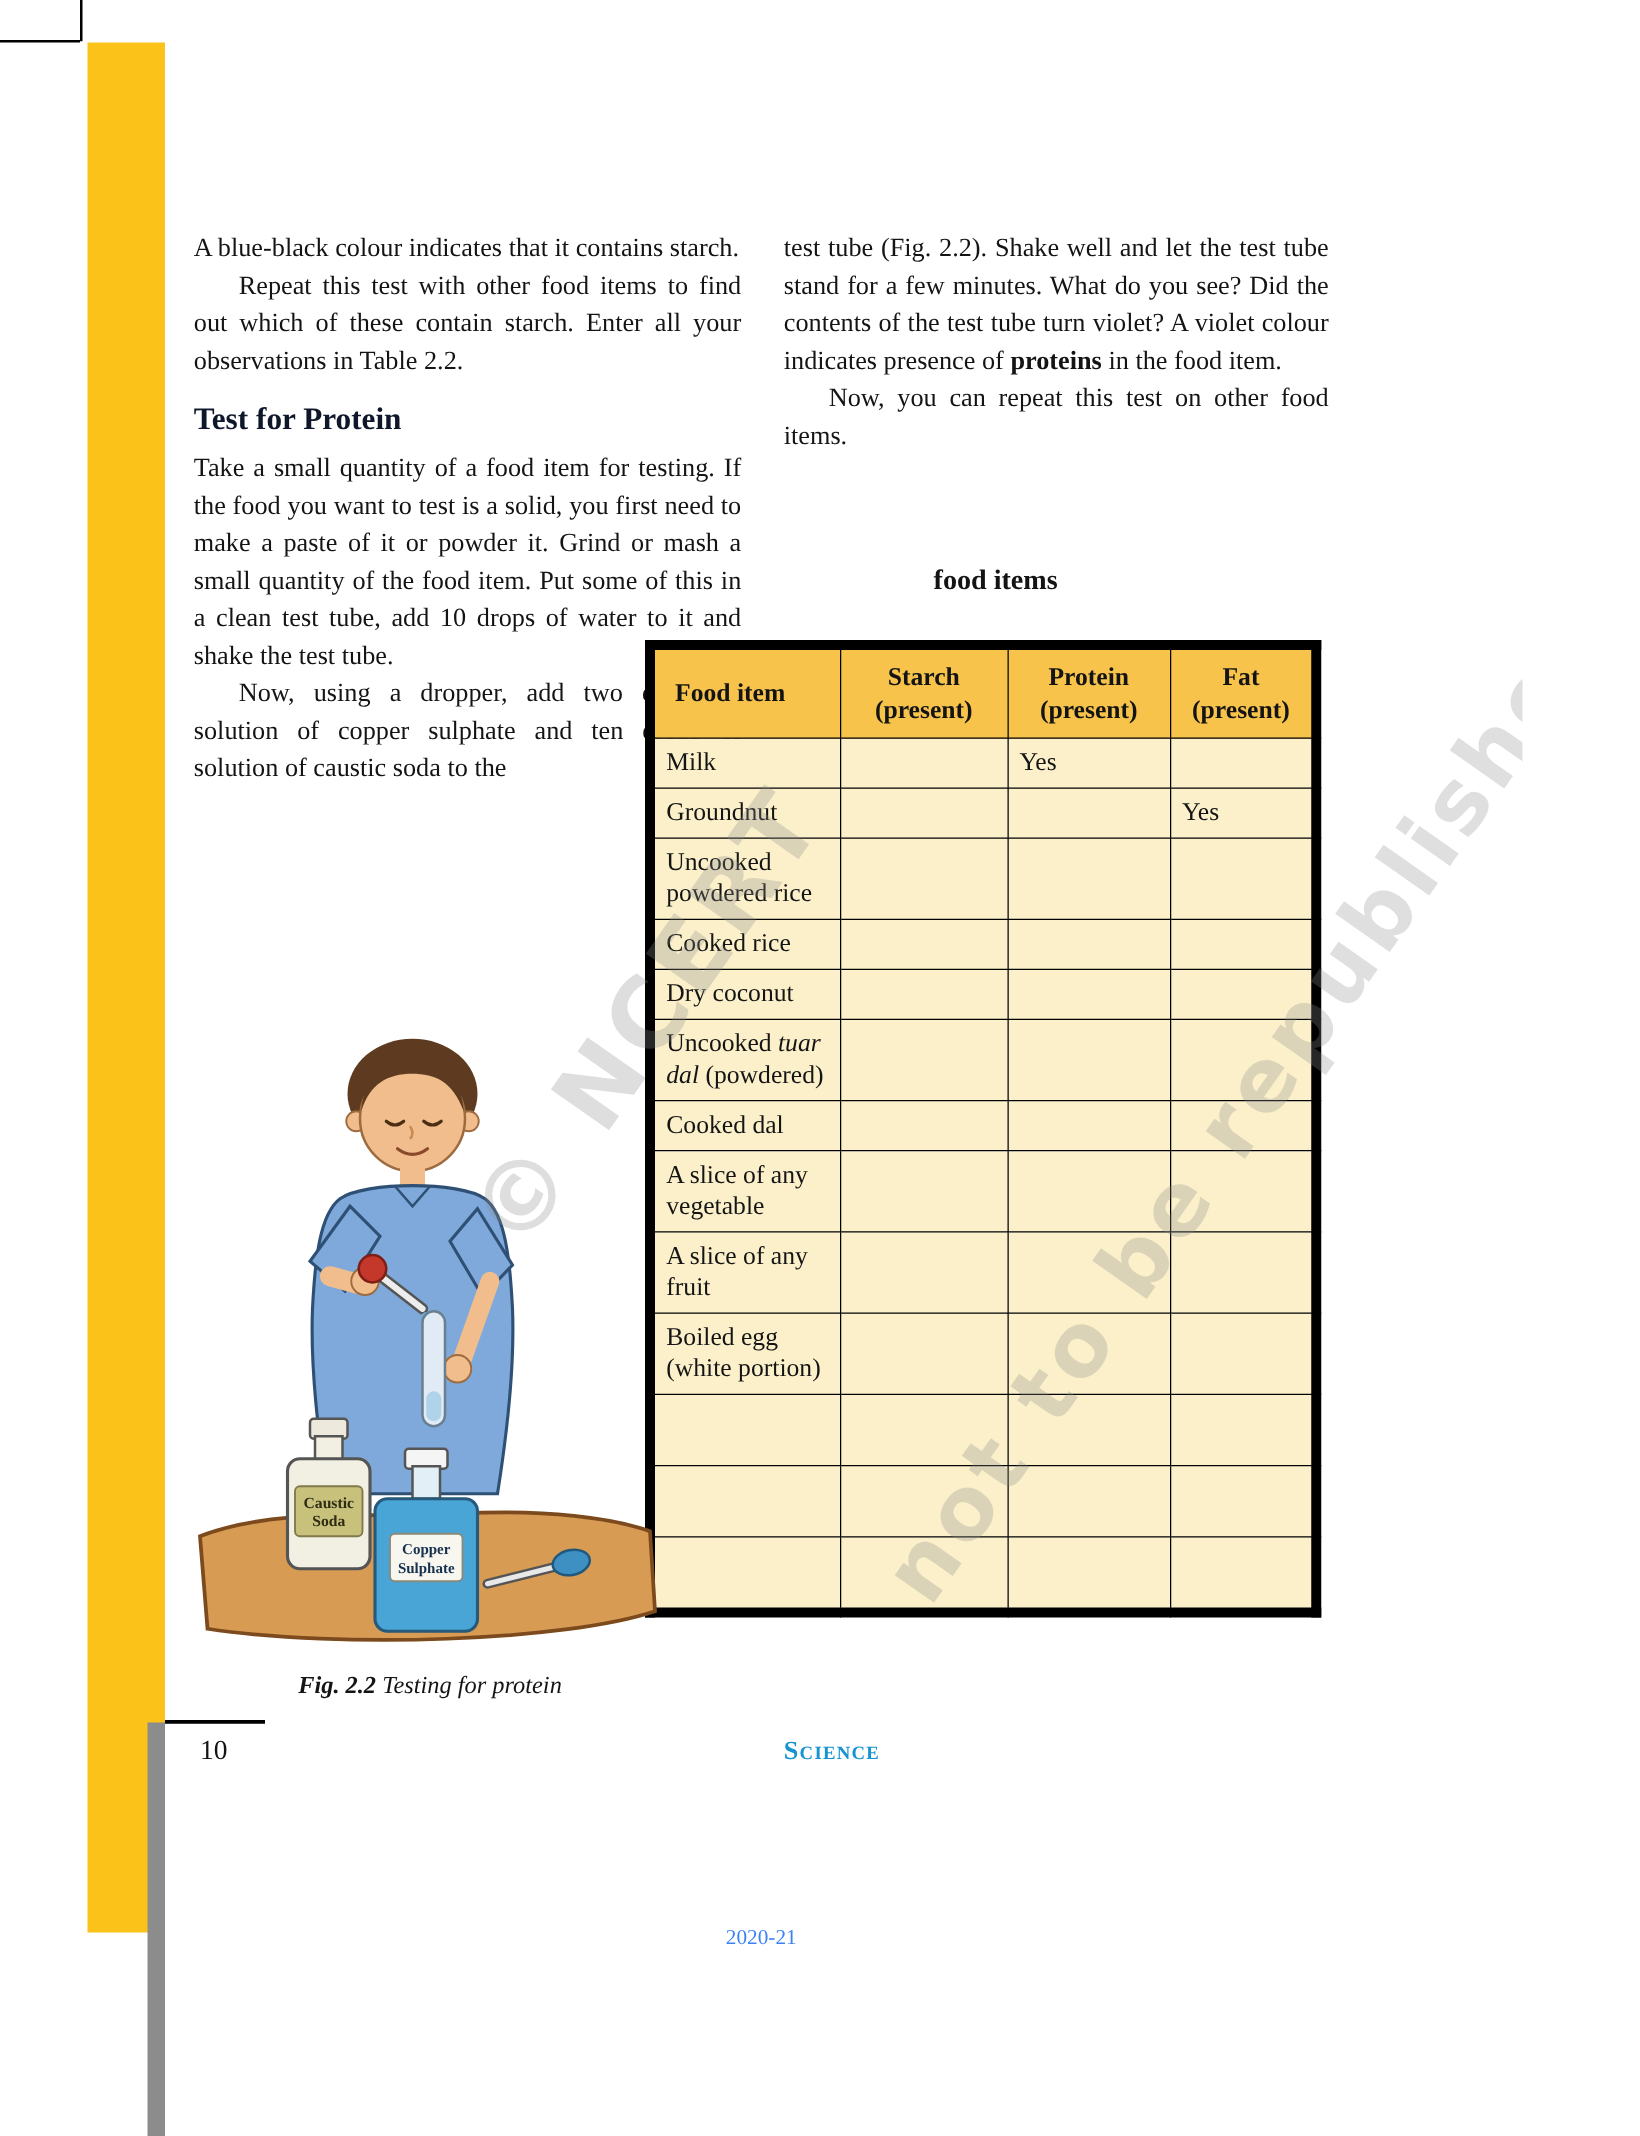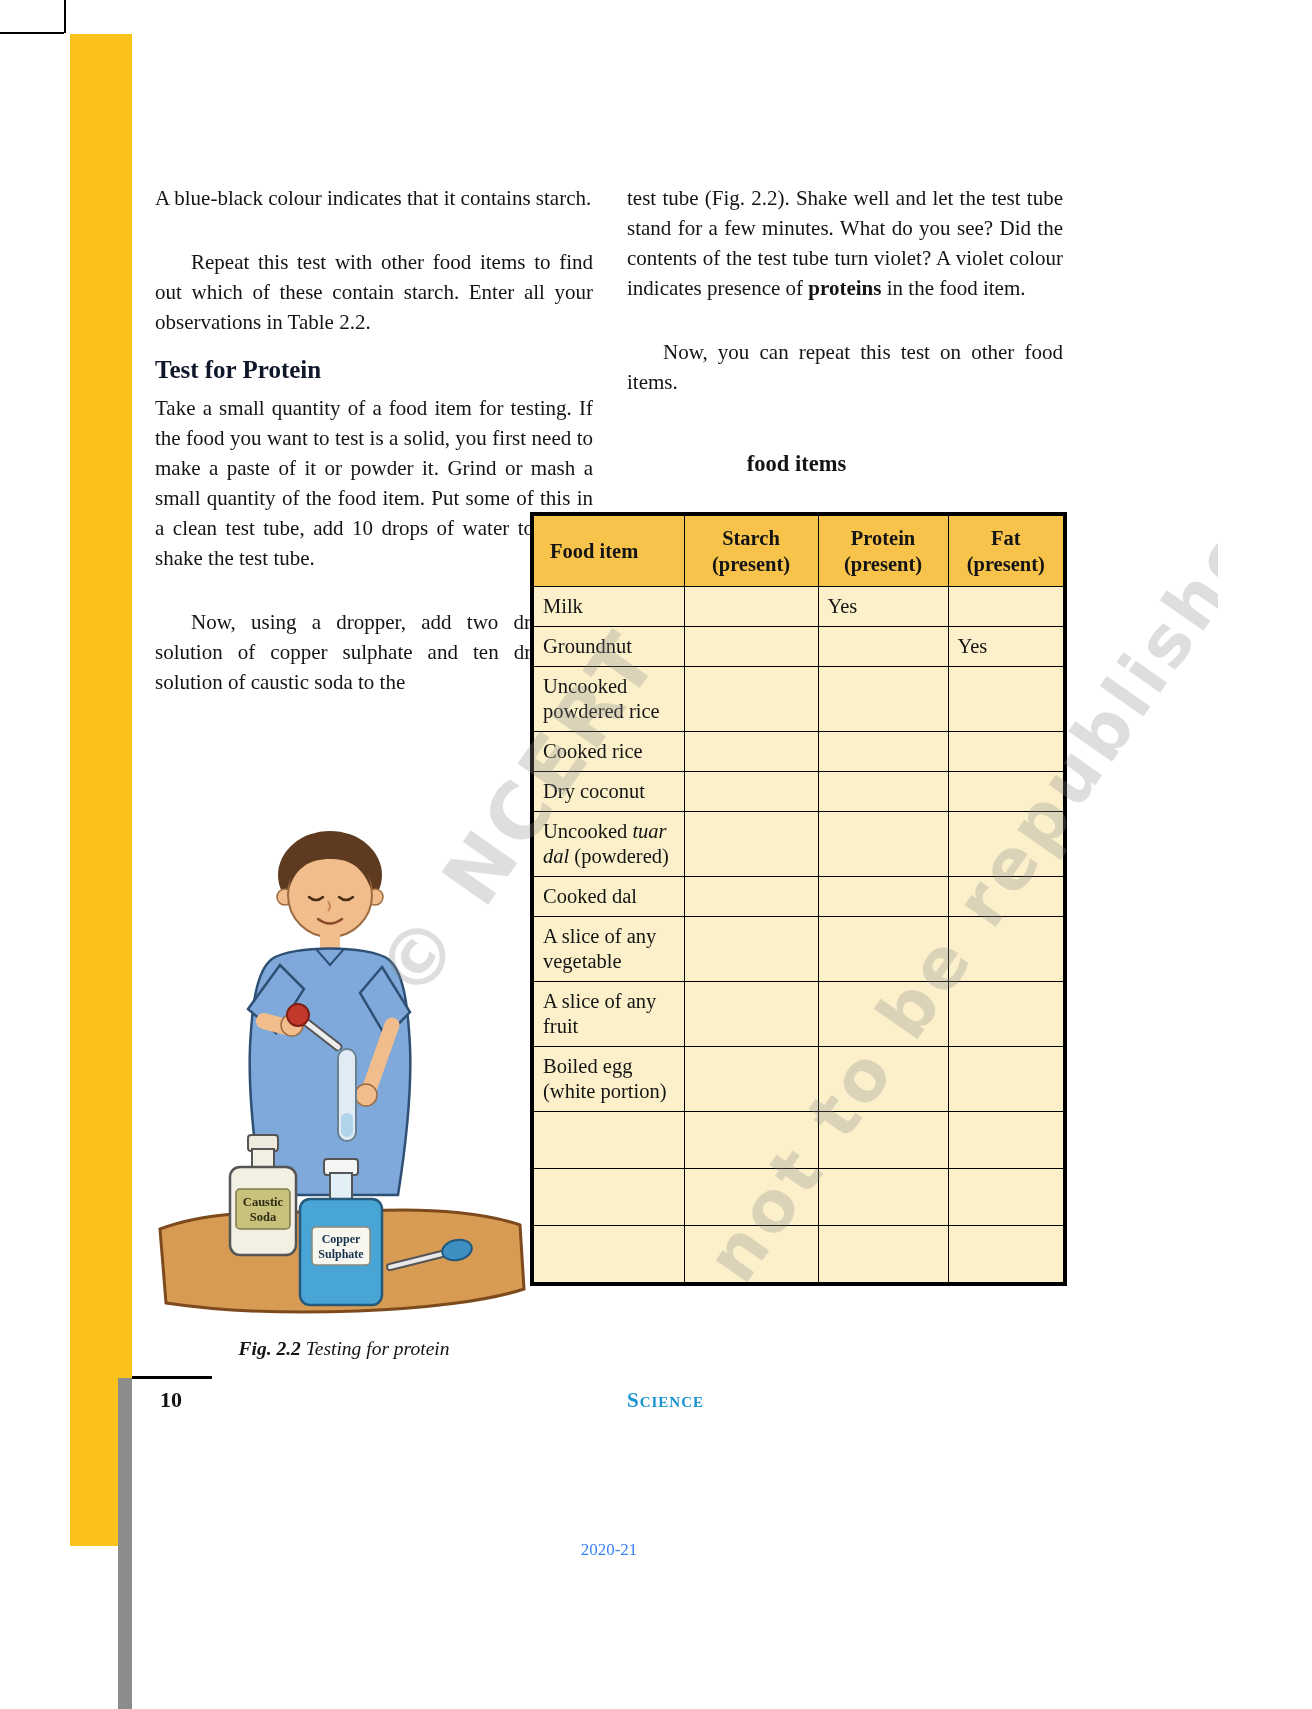--- a/index.html
+++ b/index.html
@@ -16,7 +16,7 @@
   .col-left  { position:absolute; left:155px; top:183px; width:438px; }
   .col-right { position:absolute; left:627px; top:183px; width:436px; }
   .para { margin:0; font-size:21px; line-height:30px; text-align:justify; }
-  .indent { text-indent:36px;margin-top:34px; }
+  .indent { text-indent:36px; }
   .section-heading { margin:18px 0 8px 0; font-size:25px; line-height:30px; font-weight:bold; color:#0f172a; }
 
   .fig-wrap { position:absolute; left:152px; top:797px; width:375px; height:540px; }

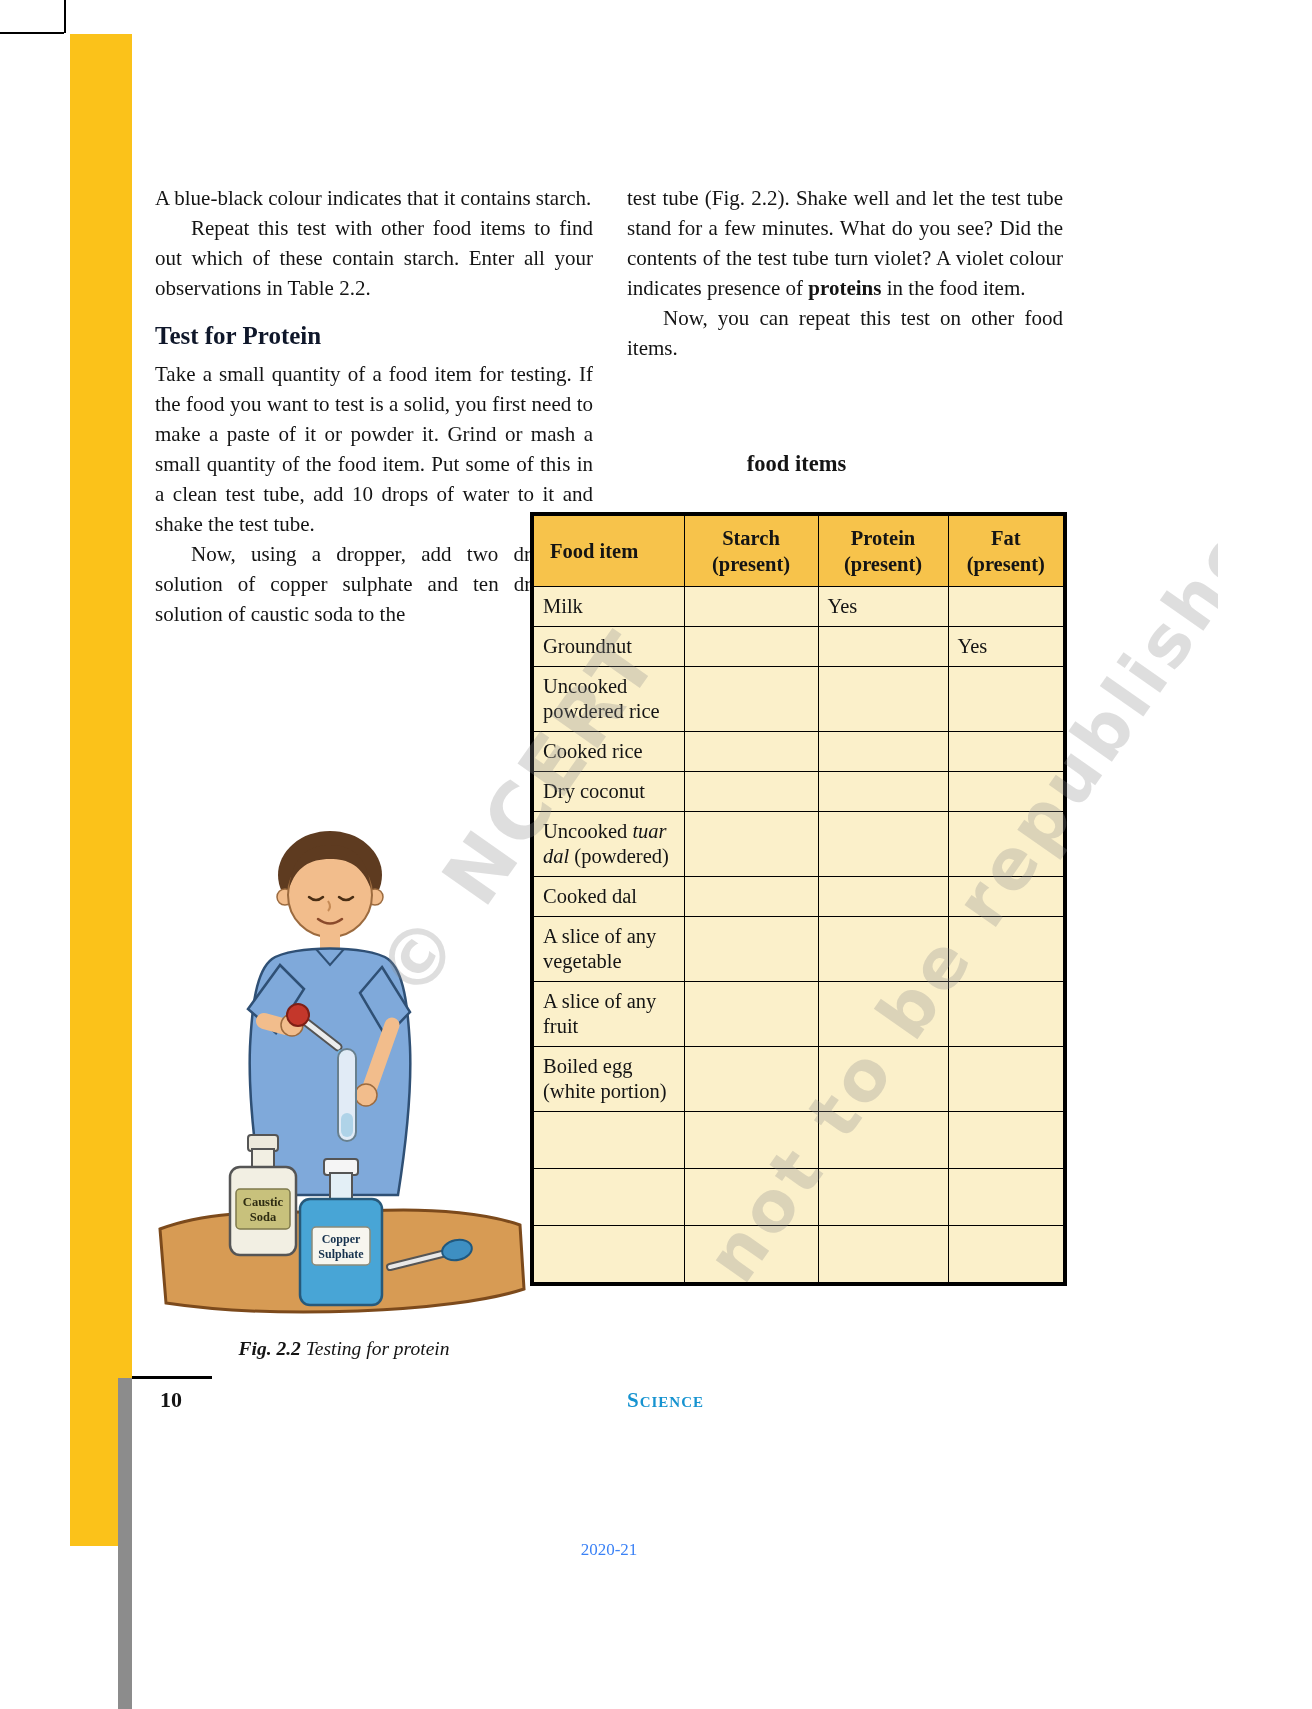--- a/index.html
+++ b/index.html
@@ -25,7 +25,7 @@
 
   .table-title { position:absolute; left:530px; top:448px; width:533px; text-align:center; font-weight:bold; font-size:22.5px; line-height:31px; }
 
-  .nutrients-table { position:absolute; left:530px; top:512px; border-collapse:collapse; table-layout:fixed; width:533px; border:4px solid #000000; }
+  .nutrients-table { position:absolute; left:516px; top:512px; border-collapse:collapse; table-layout:fixed; width:533px; border:8px solid #000000; }
   .nutrients-table th, .nutrients-table td { border:1.6px solid #000; }
   .nutrients-table th { background:#F7C34B; font-size:20.5px; font-weight:bold; padding:9px 4px; text-align:center; line-height:26px; vertical-align:middle; }
   .nutrients-table th.food-head { text-align:left; padding-left:16px; }

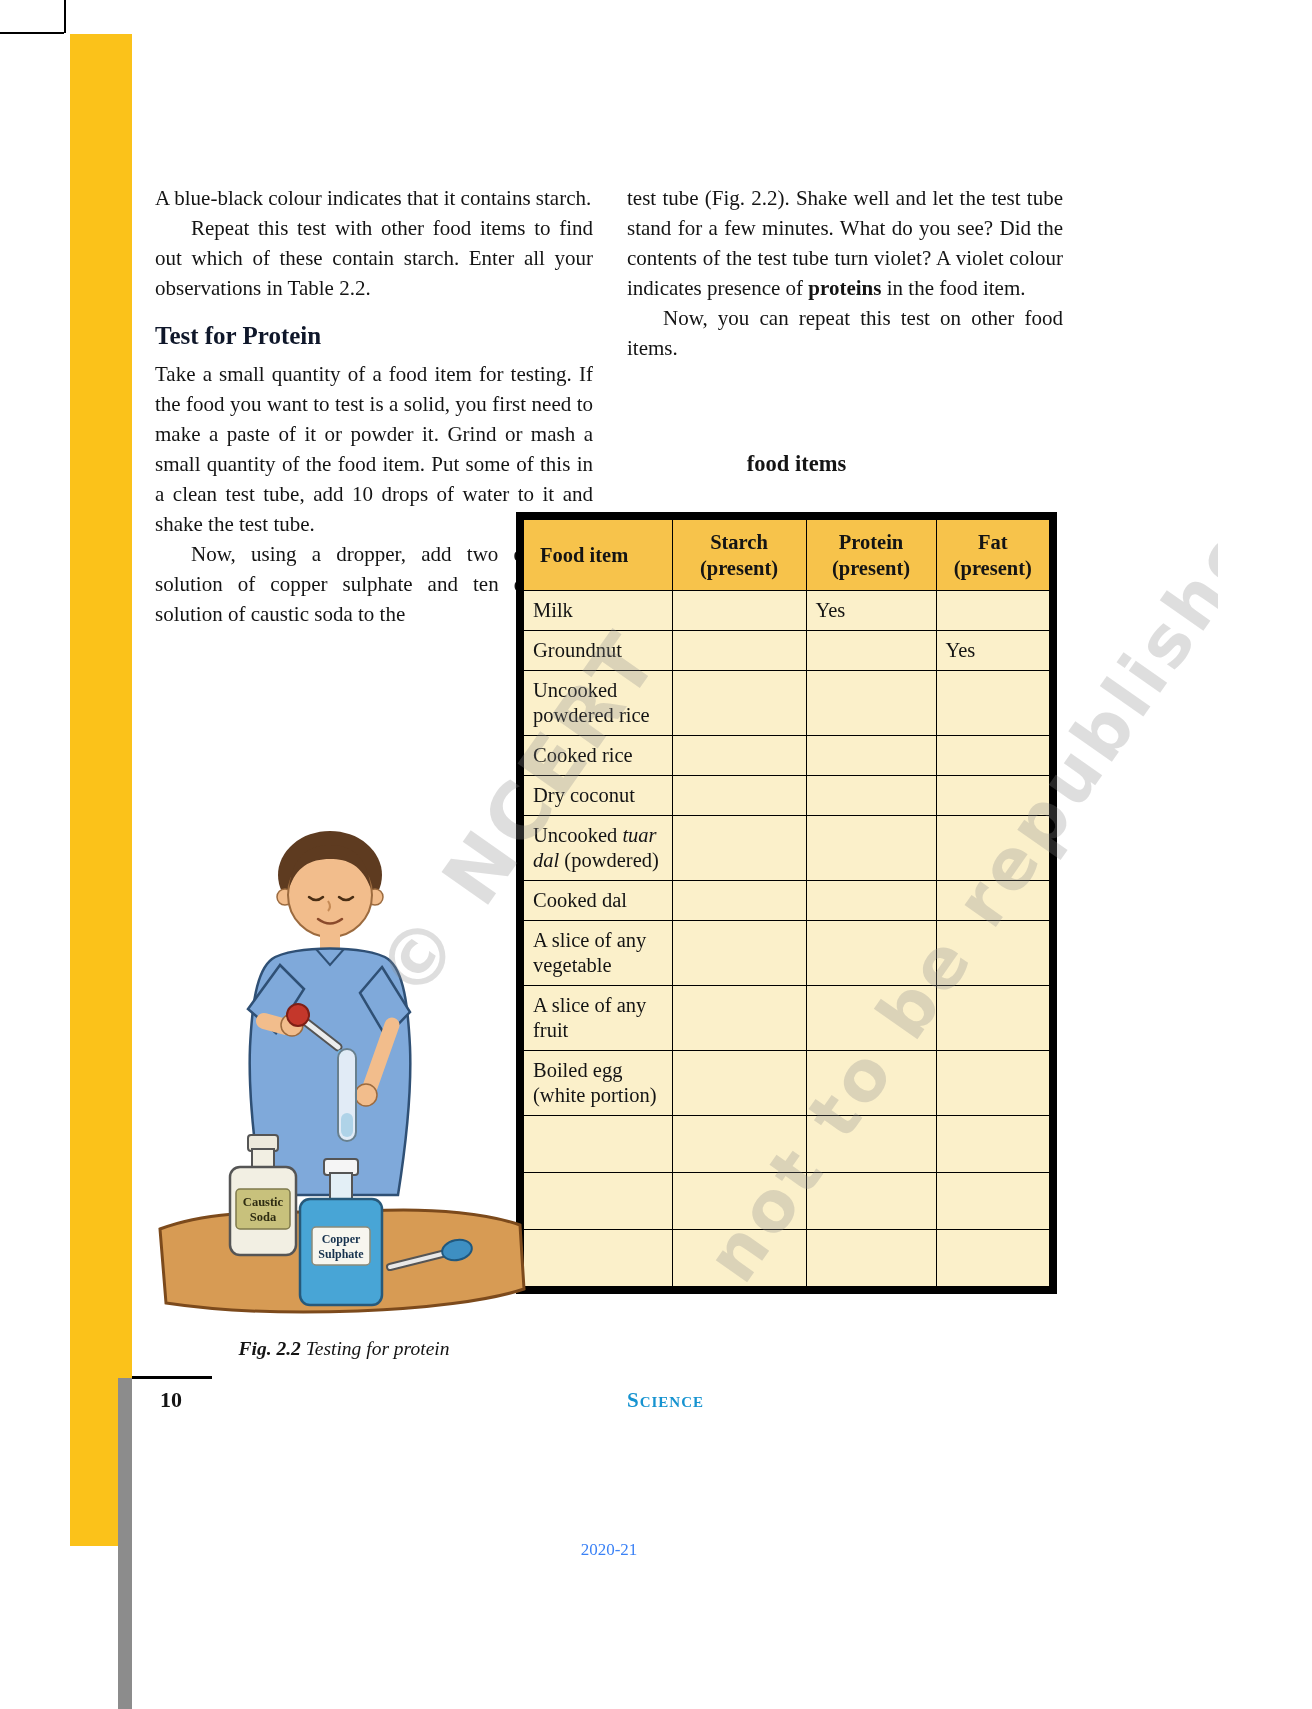--- a/index.html
+++ b/index.html
@@ -40,7 +40,7 @@
 
   .page-number-box { position:absolute; left:132px; top:1376px; width:80px; height:42px;
         background:#fff; border-top:3px solid #000; box-sizing:border-box;
-        font-size:22px; font-weight:bold; padding:8px 0 0 28px; }
+        font-size:22px; font-weight:normal; padding:8px 0 0 28px; }
   .science-label { position:absolute; left:627px; top:1388px; width:436px; text-align:left;
         color:#1693D0; font-size:21px; font-weight:bold; font-variant:small-caps; letter-spacing:1px;
         font-family:"Liberation Serif","DejaVu Serif",serif; }

